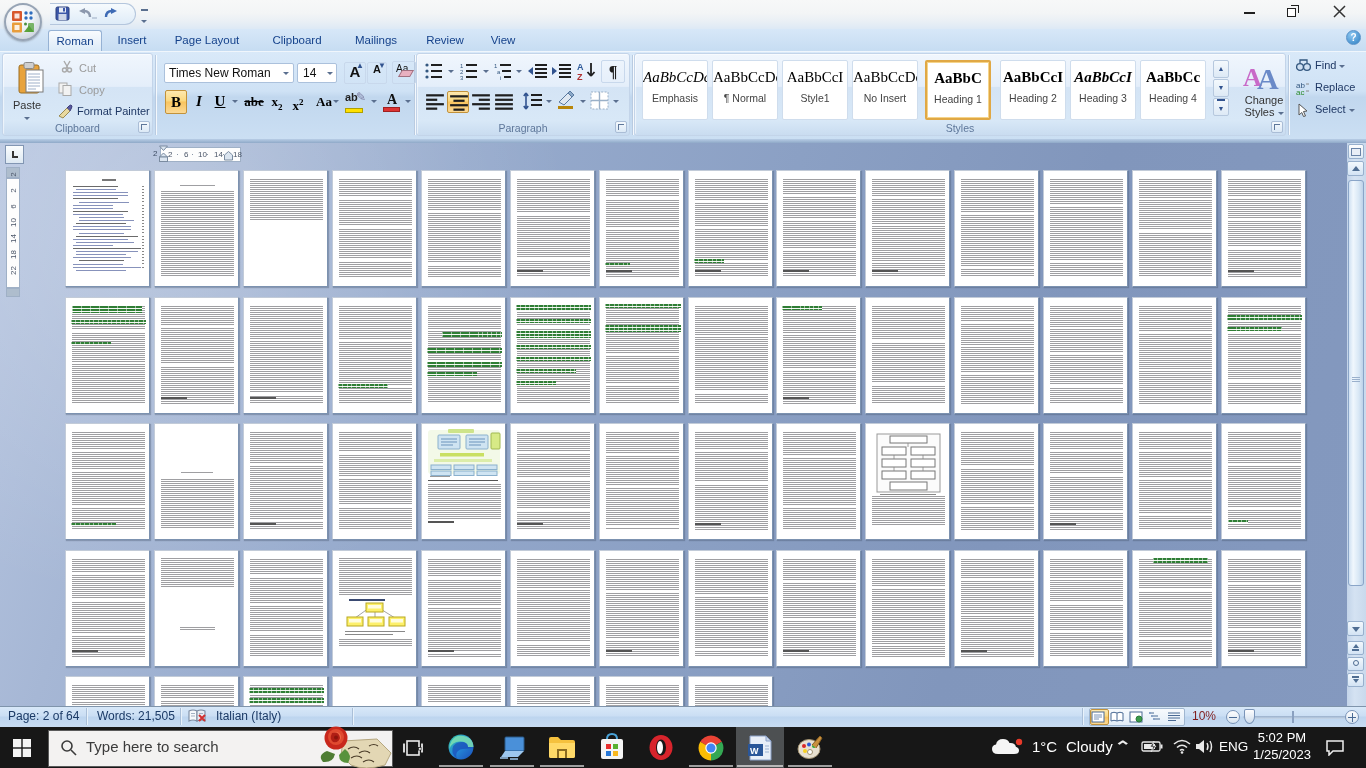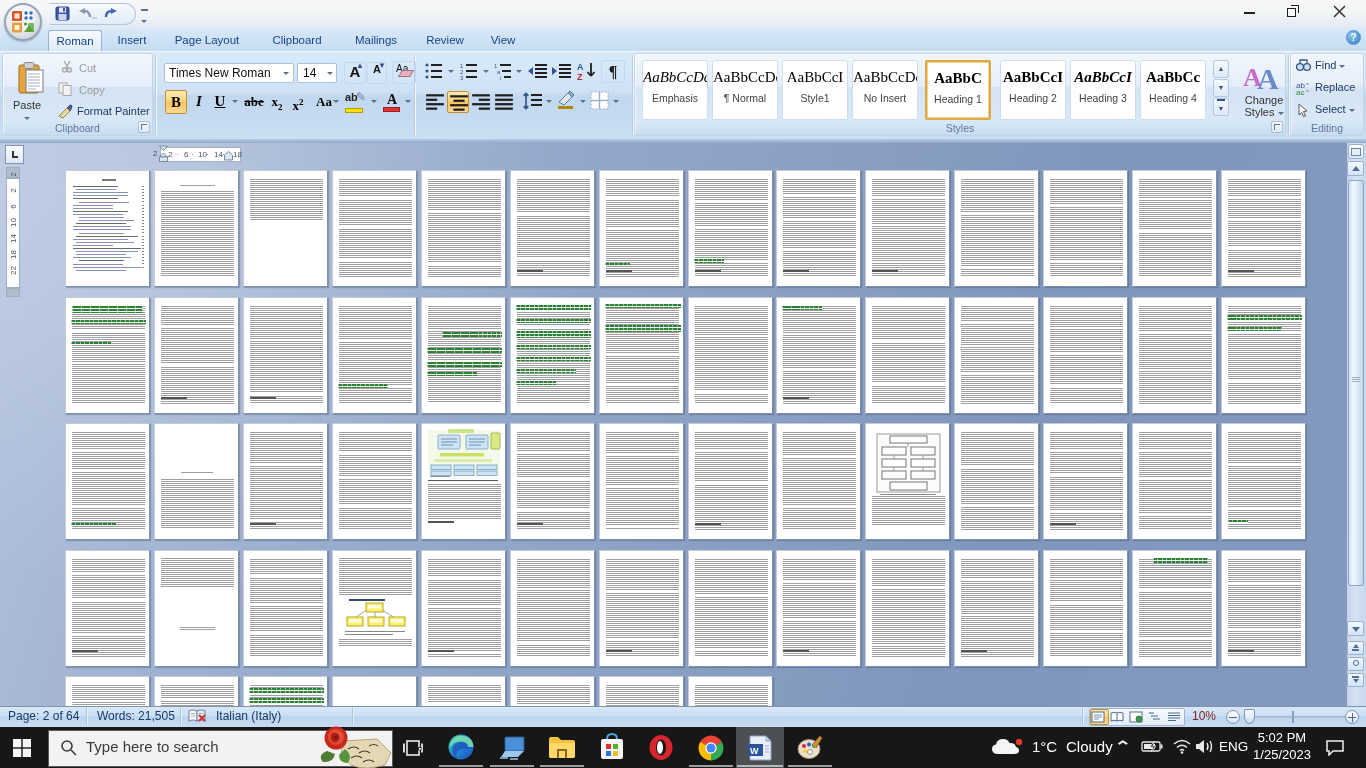--- a/index.html
+++ b/index.html
@@ -177,6 +177,10 @@
     <div class="dd abs" style="left:371px;top:100px;"></div>
     <div class="abs" style="left:381px;top:90px;width:22px;height:23px;text-align:center;"><b style="font-family:'Liberation Serif',serif;font-size:14px;color:#111;">A</b><span style="position:absolute;left:2px;bottom:1px;width:17px;height:5px;background:#d33;border:1px solid #a02020;"></span></div>
     <div class="dd abs" style="left:405px;top:100px;"></div>
+    <div class="grp" style="left:416px;width:214px;">
+      <div class="grplabel">Paragraph</div>
+      <div class="dlauncher"></div>
+    </div>
     <svg class="abs" style="left:424px;top:62px" width="20" height="18" viewBox="0 0 20 18">
       <circle cx="3" cy="3" r="1.6" fill="#33577f"></circle>
       <rect x="7" y="2" width="11" height="2" fill="#1f1f1f"></rect>

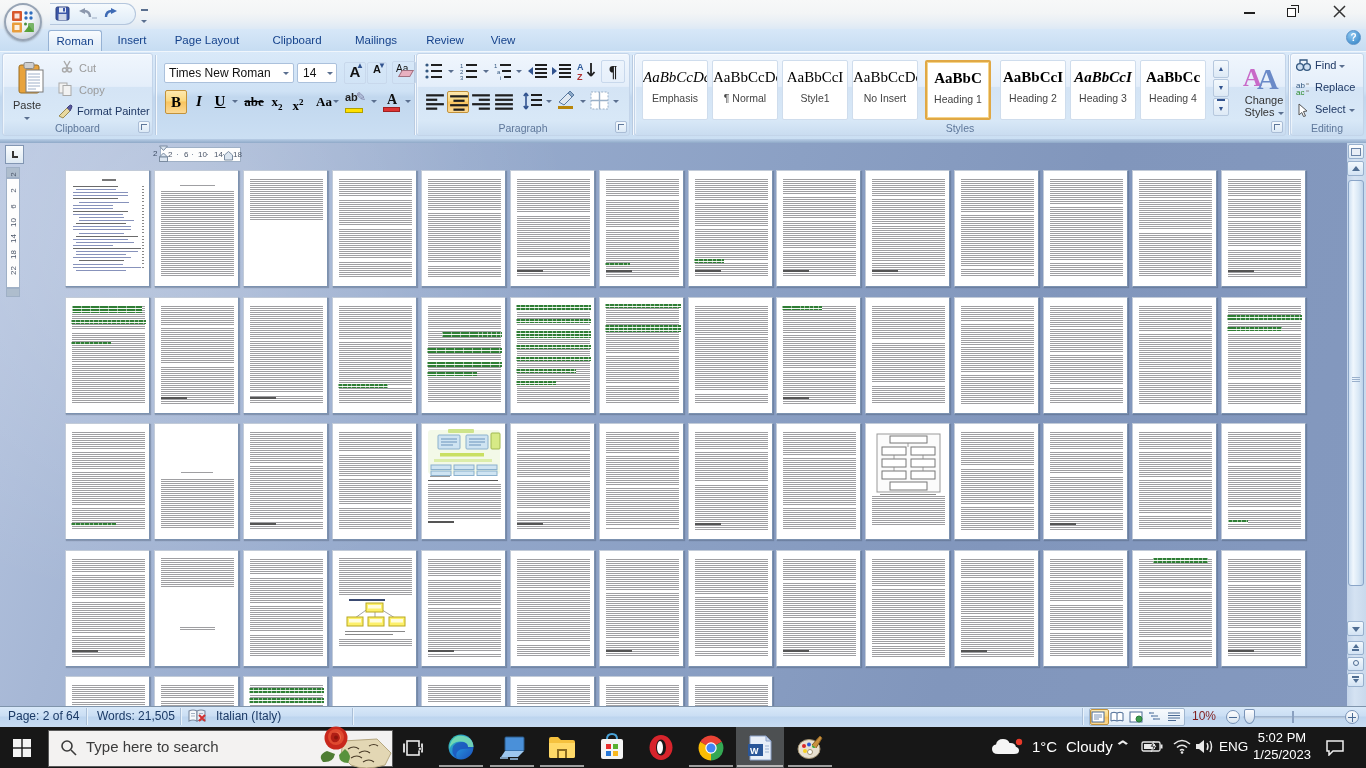--- a/index.html
+++ b/index.html
@@ -314,9 +314,6 @@
 <text x="14" y="29" font-size="30" font-weight="bold" fill="#6a8ac8" font-family="Liberation Serif">A</text>
 </svg>
     <div class="rtext abs" style="left:1242px;top:94px;text-align:center;width:44px;">Change<br>Styles <span class="dd"></span></div>
-    <div class="grp" style="left:1290px;width:74px;">
-      <div class="grplabel">Editing</div>
-    </div>
     <svg class="abs" style="left:1296px;top:59px" width="16" height="13" viewBox="0 0 16 13">
 <circle cx="4" cy="8" r="3.4" fill="#cfe0f2" stroke="#33577f" stroke-width="1.3"></circle>
 <circle cx="11" cy="8" r="3.4" fill="#cfe0f2" stroke="#33577f" stroke-width="1.3"></circle>

